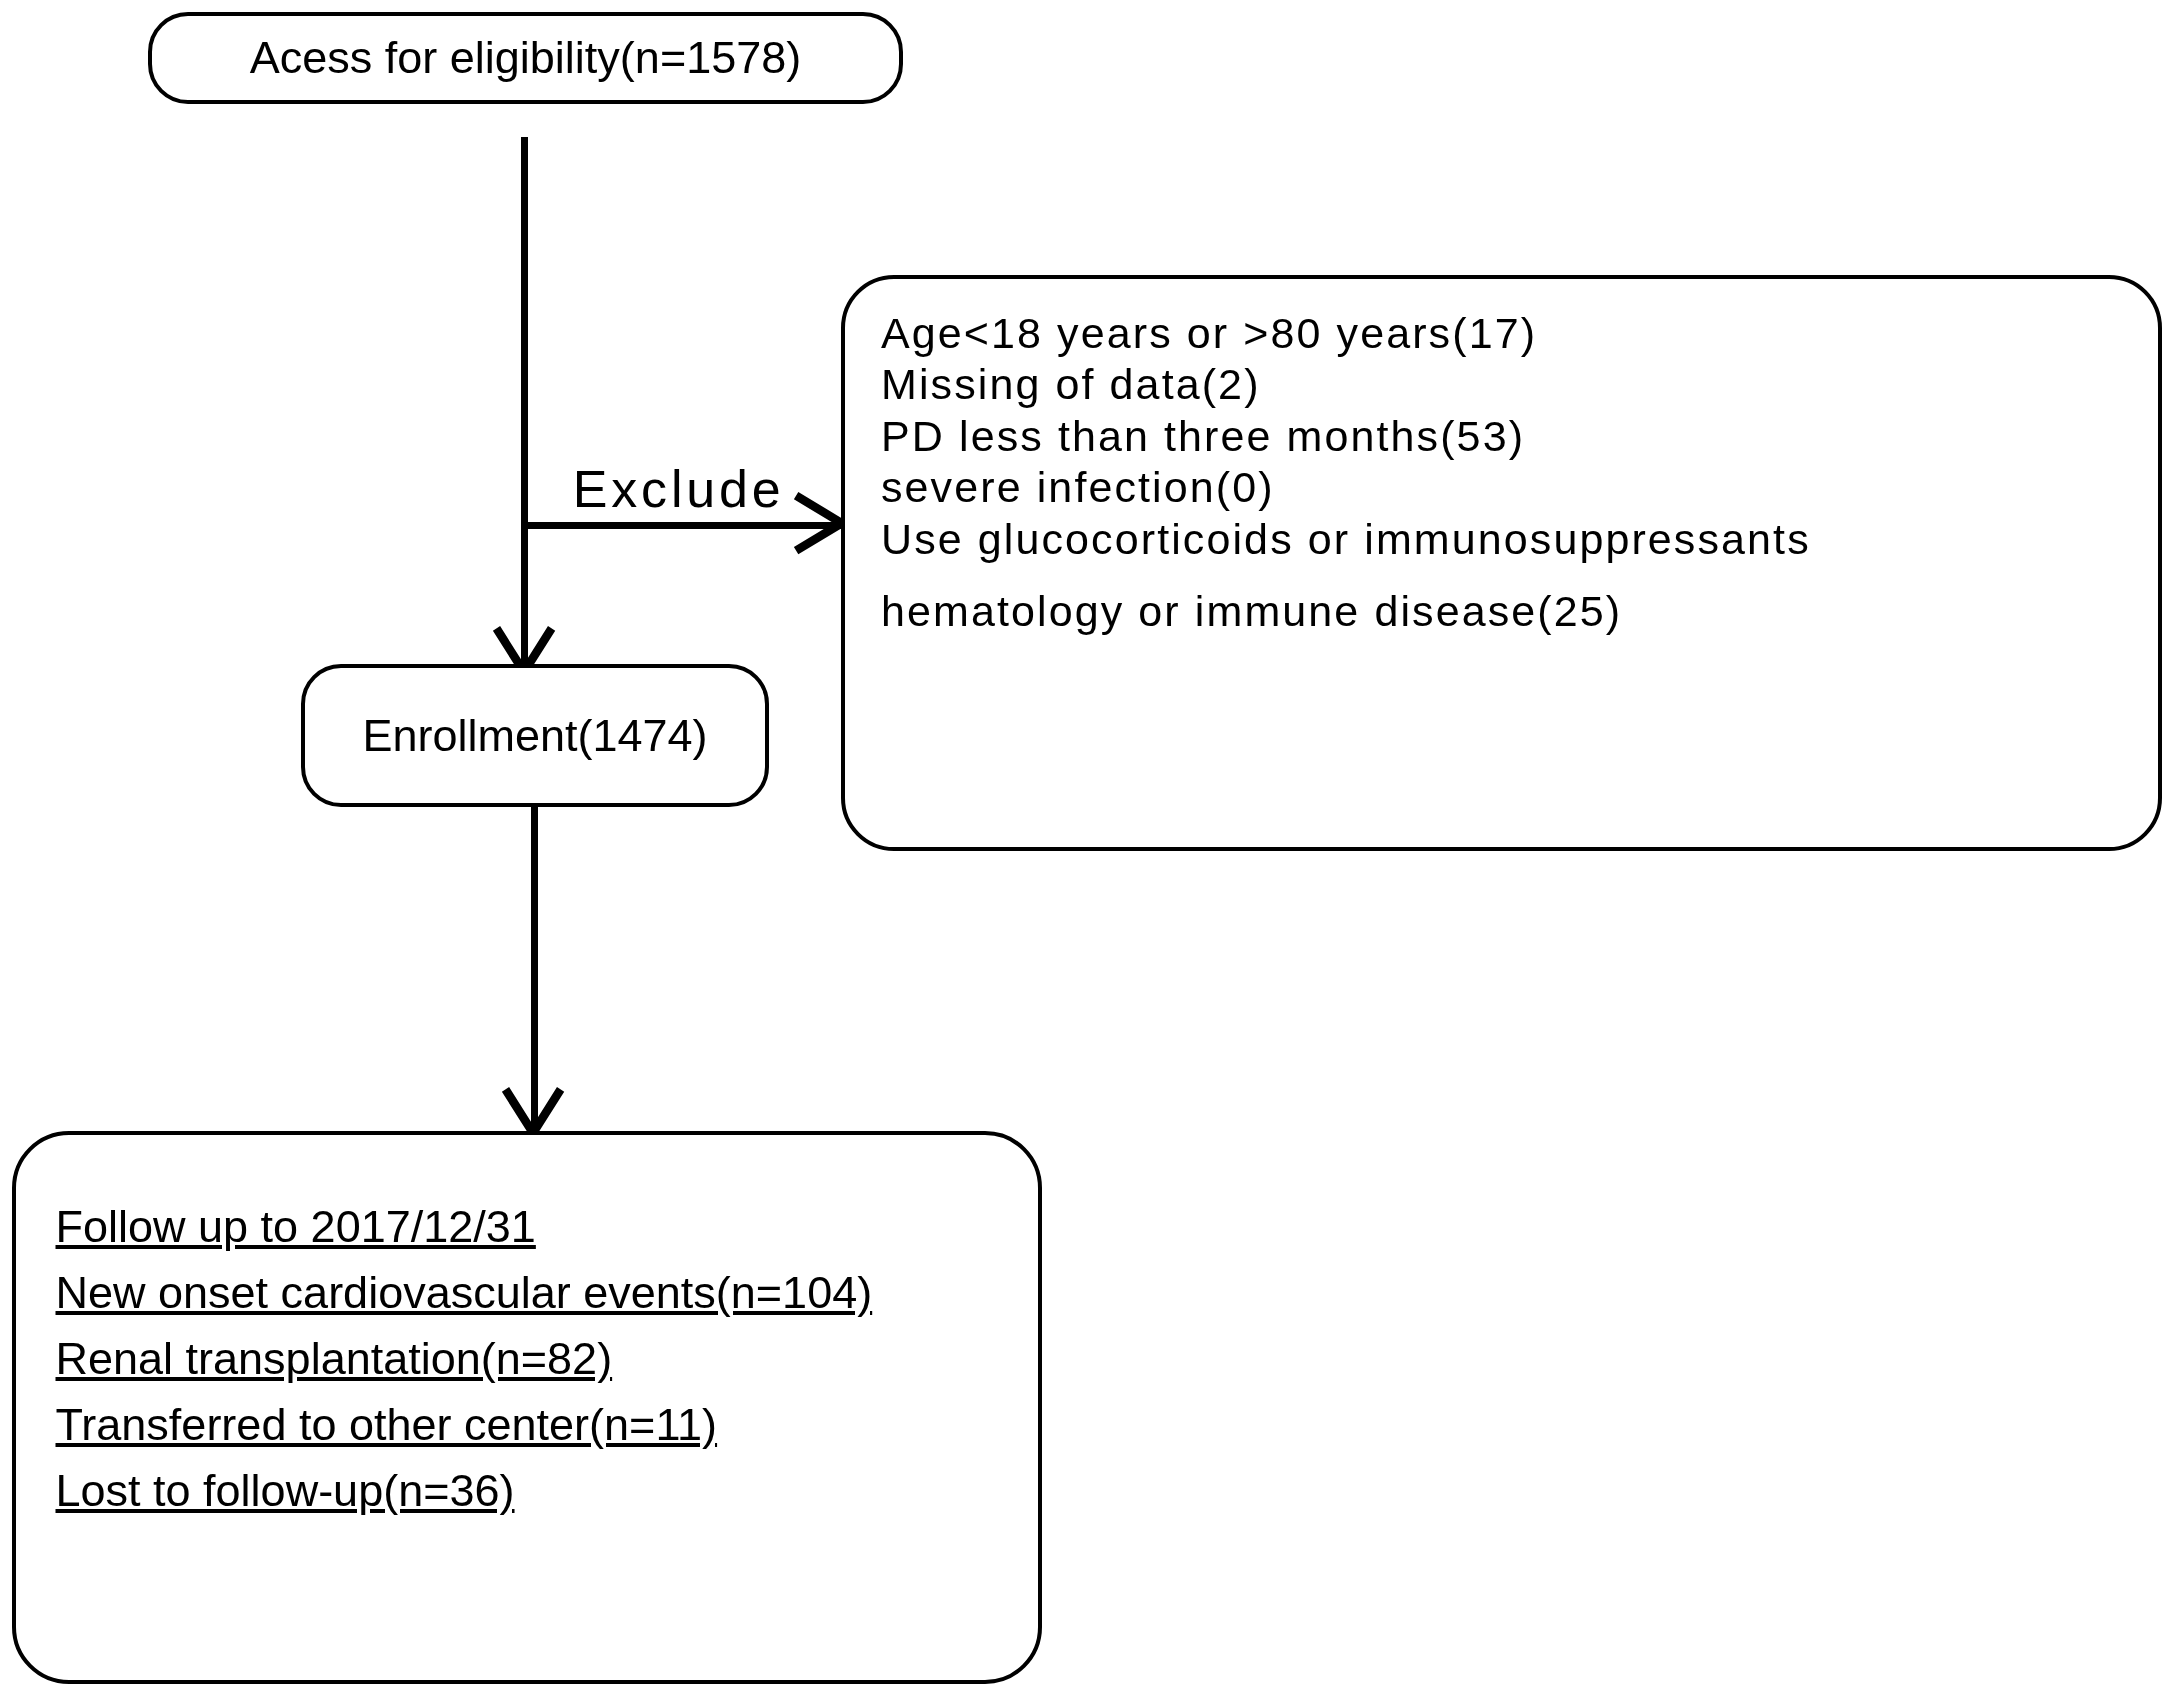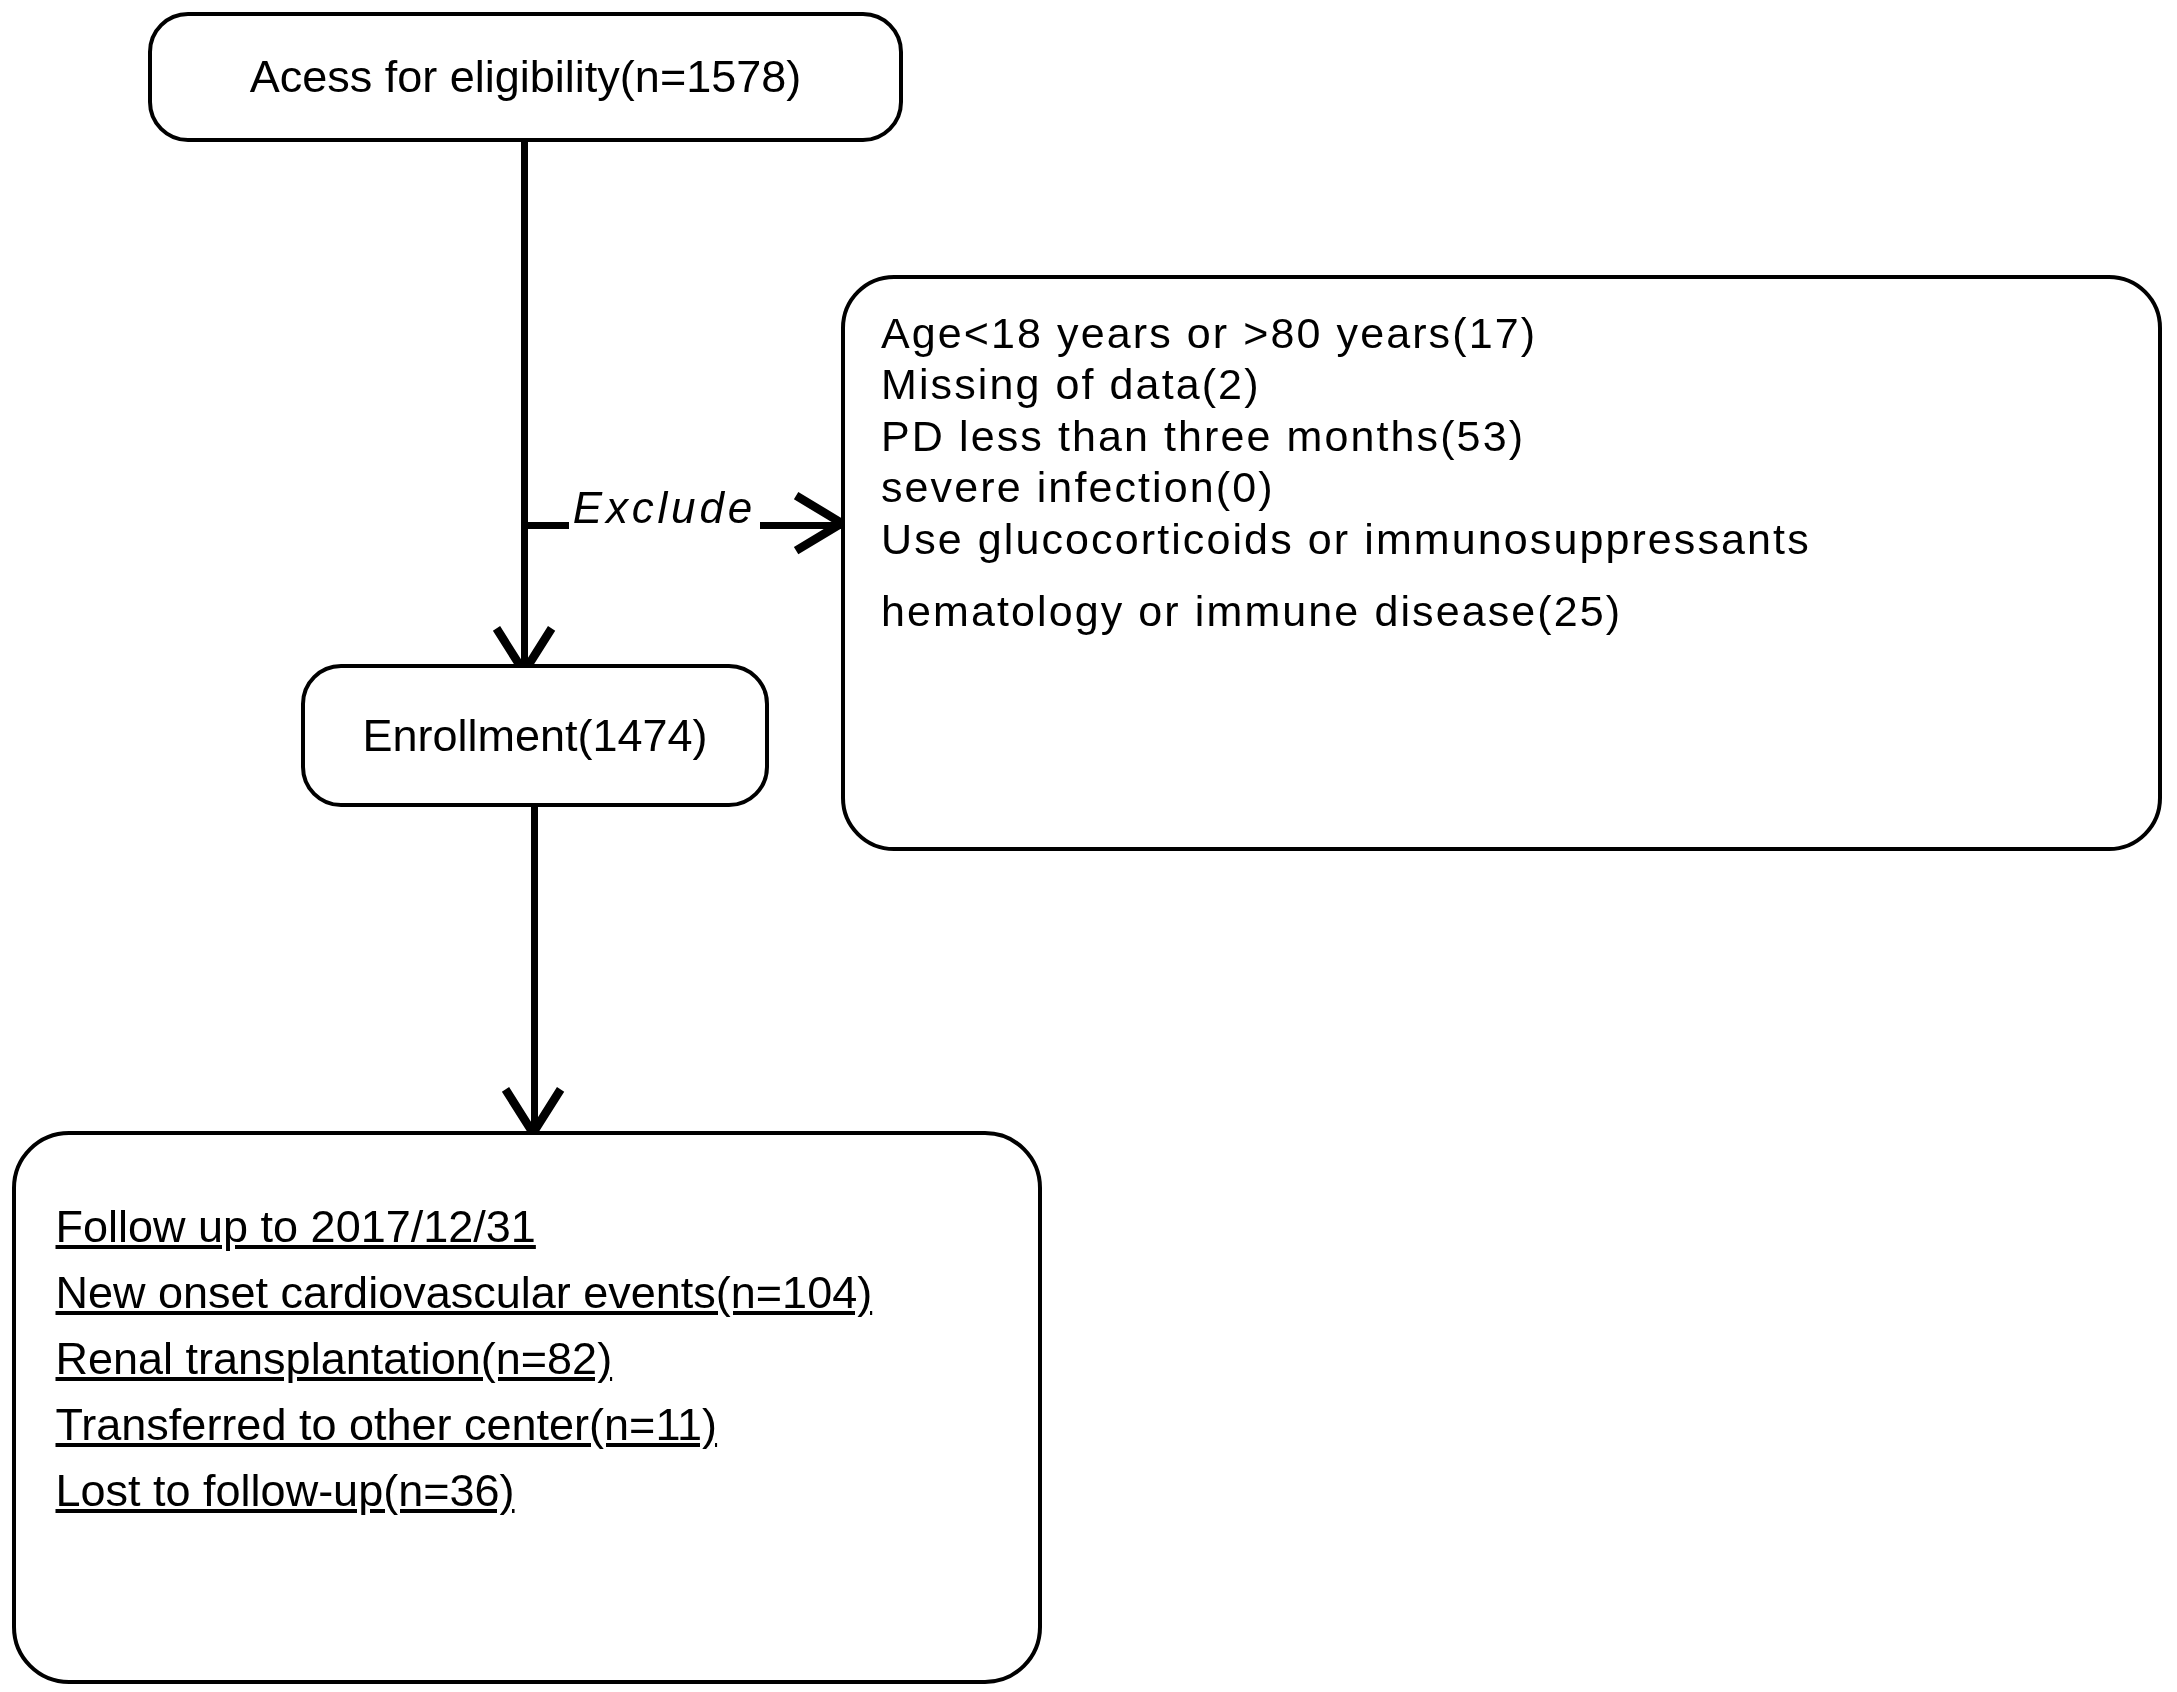--- a/index.html
+++ b/index.html
@@ -33,7 +33,7 @@
     left: 148px;
     top: 11.5px;
     width: 755px;
-    height: 130px;
+    height: 92px;
     display: flex;
     align-items: center;
     justify-content: center;

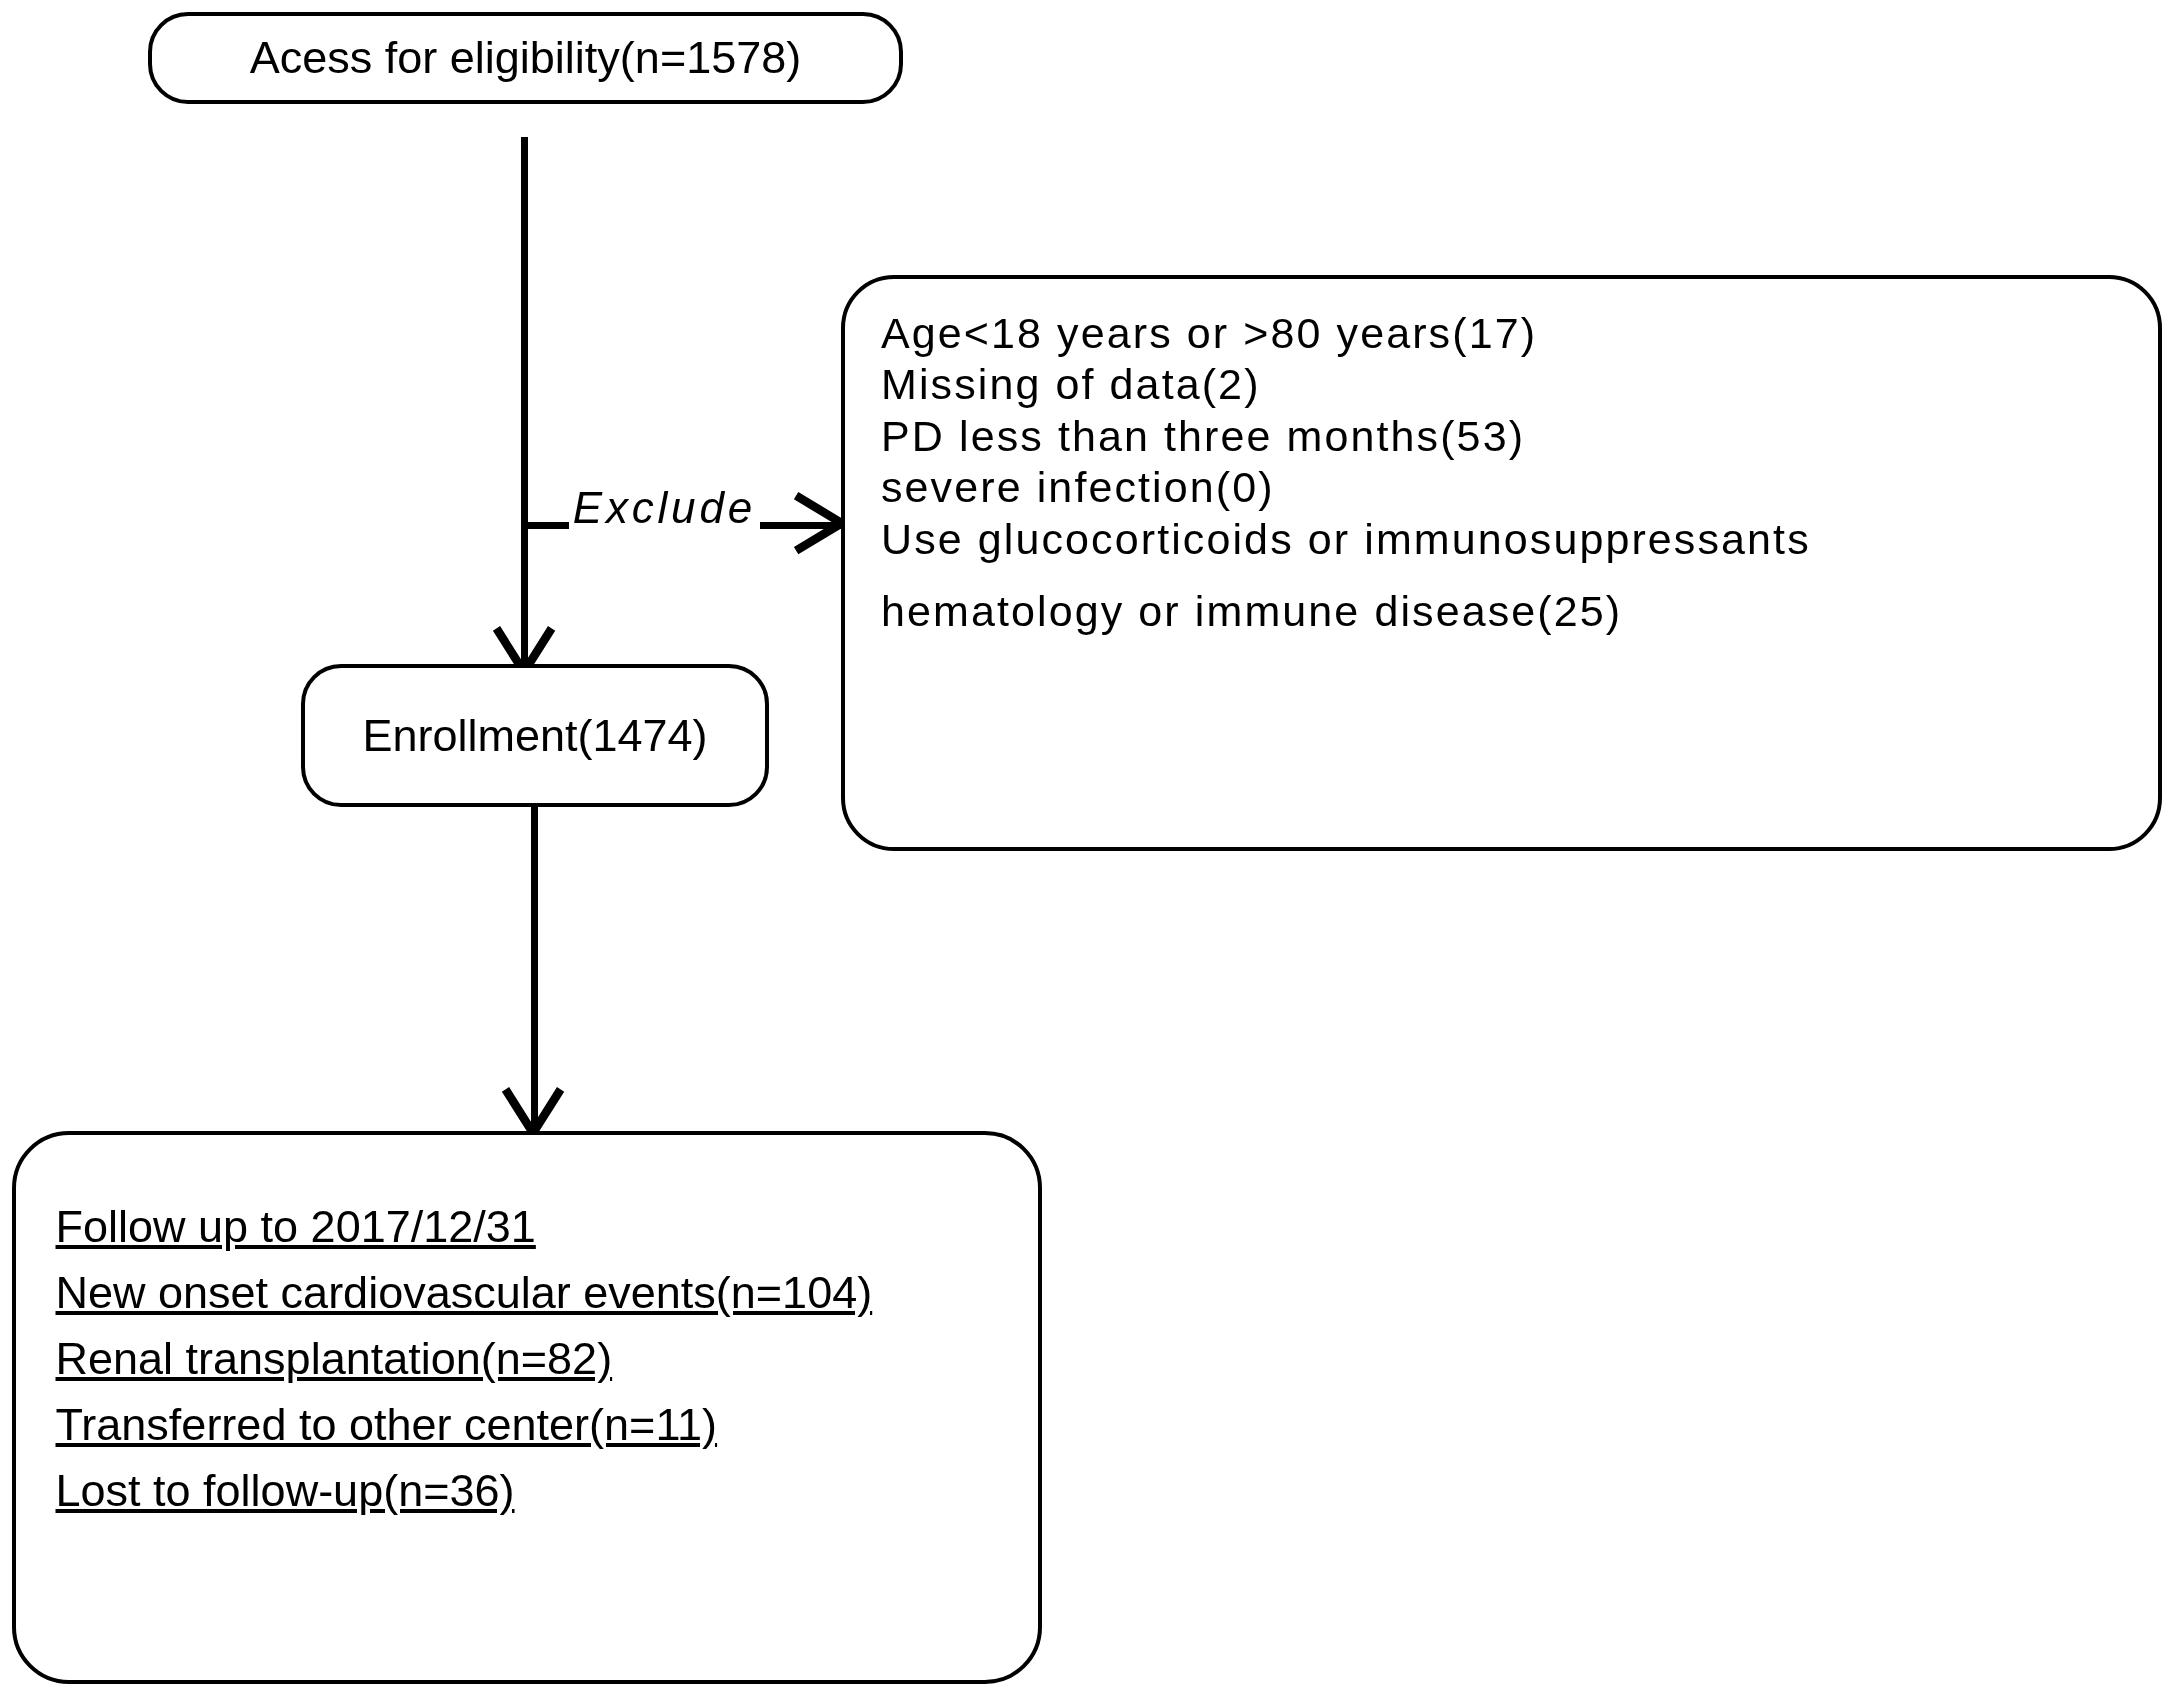--- a/index.html
+++ b/index.html
@@ -139,14 +139,13 @@
   #label-exclude {
     position: absolute;
     left: 569px;
-    top: 483px;
-    font-size: 44px;
+    top: 459px;
+    font-size: 52px;
     letter-spacing: 3.8px;
     white-space: nowrap;
     z-index: 4;
     background: #ffffff;
     padding: 0 3.8px;
-    font-style: italic;
   }
 </style>
 </head>

